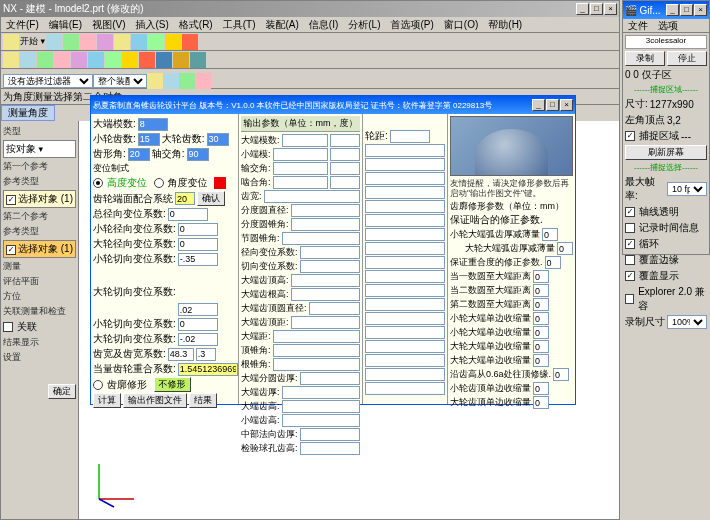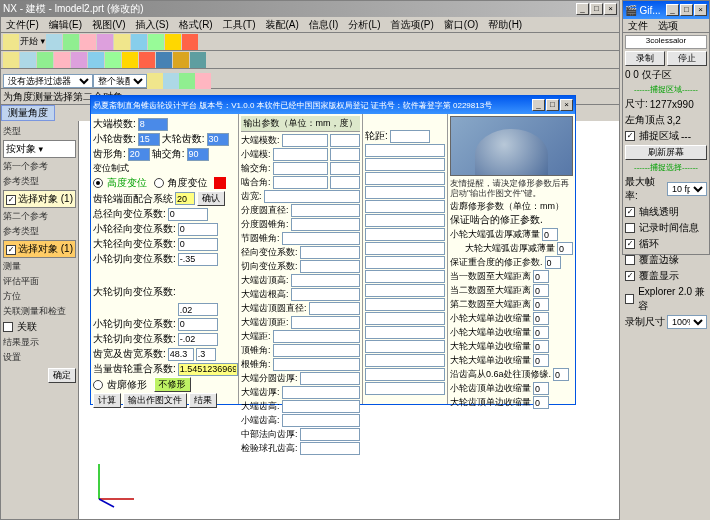--- a/index.html
+++ b/index.html
@@ -145,7 +145,7 @@
         </div>
       <div class="lp-hdr">结果显示</div>
       <div class="lp-hdr">设置</div>
-      <div style="text-align:right;margin-top:4px"><button class="gbtn">确定</button></div>
+      <div style="text-align:right;margin-top:20px"><button class="gbtn">确定</button></div>
     </div>
     <div id="viewport">
       <svg id="axes" width="50" height="50">

